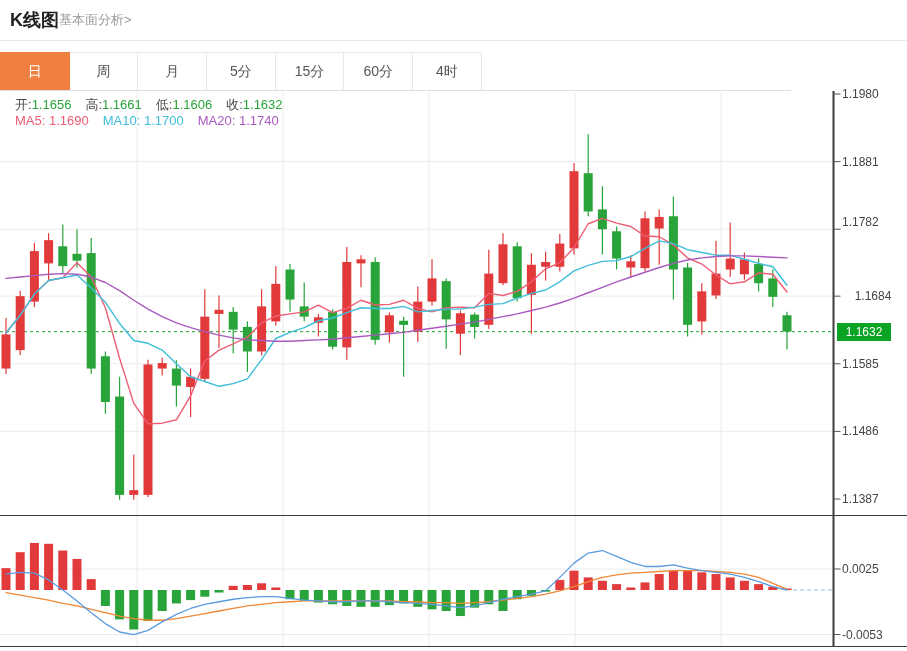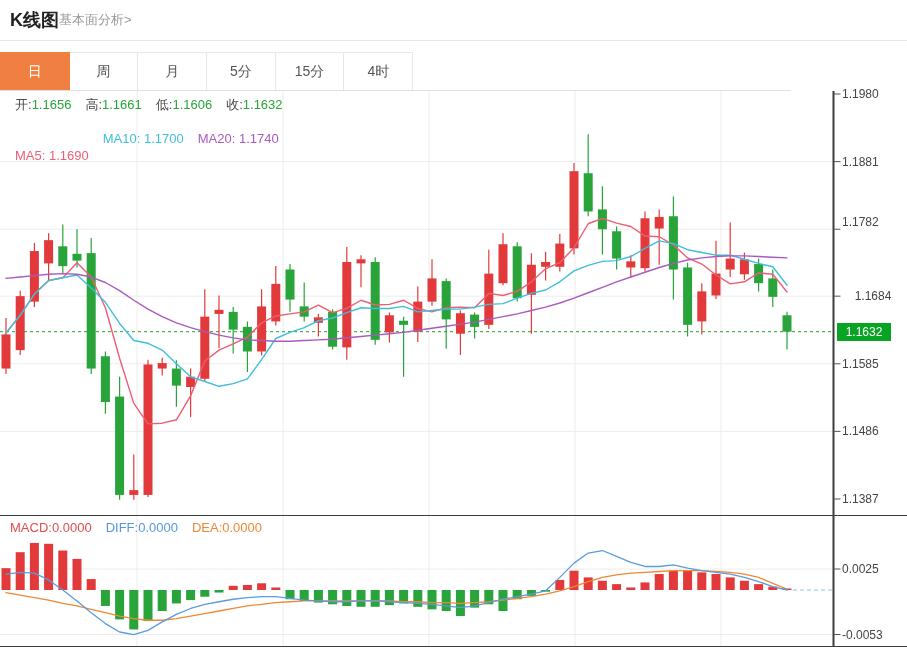--- a/index.html
+++ b/index.html
@@ -47,6 +47,7 @@
   <div class="tab">月</div>
   <div class="tab">5分</div>
   <div class="tab">15分</div>
+  <div class="tab">60分</div>
   <div class="tab">4时</div>
 </div>
 

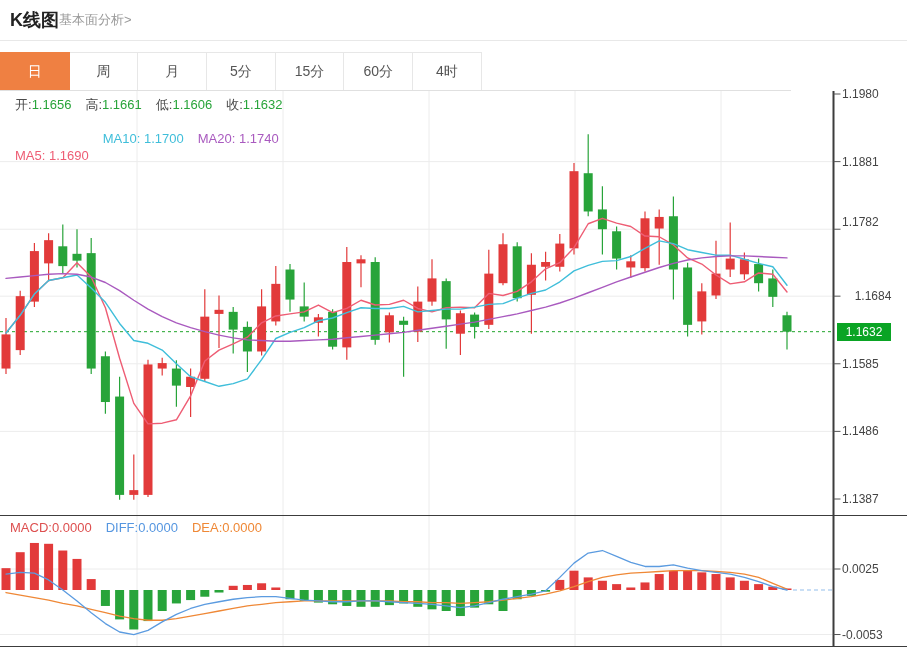--- a/index.html
+++ b/index.html
@@ -22,7 +22,7 @@
   .row .pair { margin-right:14px; }
   .lab { color:#4a4a4a; }
   .val-up { color:var(--green,#28a43a); }
-  .ma5t { color:var(--ma5,#ee5d74);margin-top:35px; }
+  .ma5t { color:var(--ma5,#ee5d74); }
   .ma10t { color:var(--ma10,#3fbeda); }
   .ma20t { color:var(--ma20,#a95abf); }
   .macdt { color:#dd4f4f; }

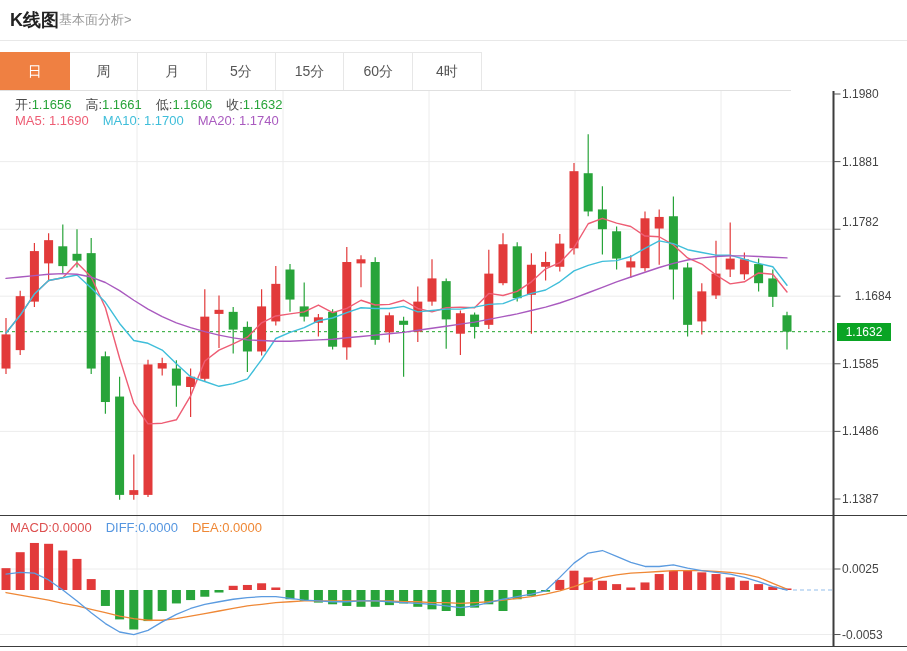--- a/index.html
+++ b/index.html
@@ -267,11 +267,6 @@
     <span class="pair ma20t"><span>MA20:</span> <span>1.1740</span></span>
   </div>
 
-  <div class="row" style="left:10px; top:429px;">
-    <span class="pair macdt"><span>MACD:</span><span>0.0000</span></span>
-    <span class="pair difft"><span>DIFF:</span><span>0.0000</span></span>
-    <span class="pair deat"><span>DEA:</span><span>0.0000</span></span>
-  </div>
 
   <div class="price-badge" style="top: 231.673px;">1.1632</div>
   <div id="tick-labels">

